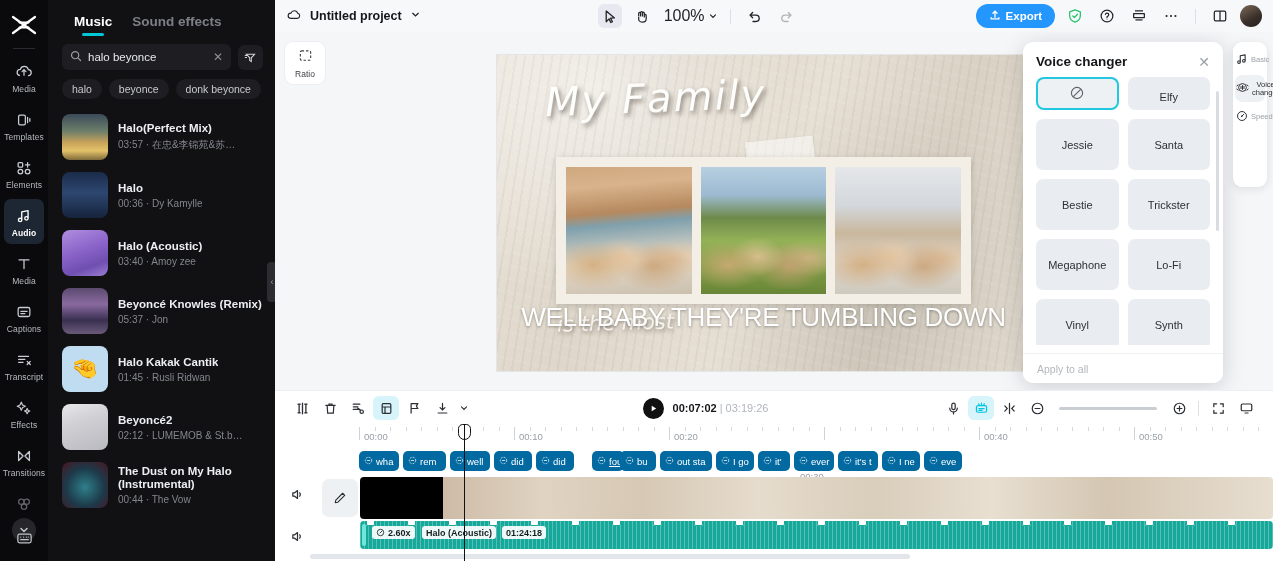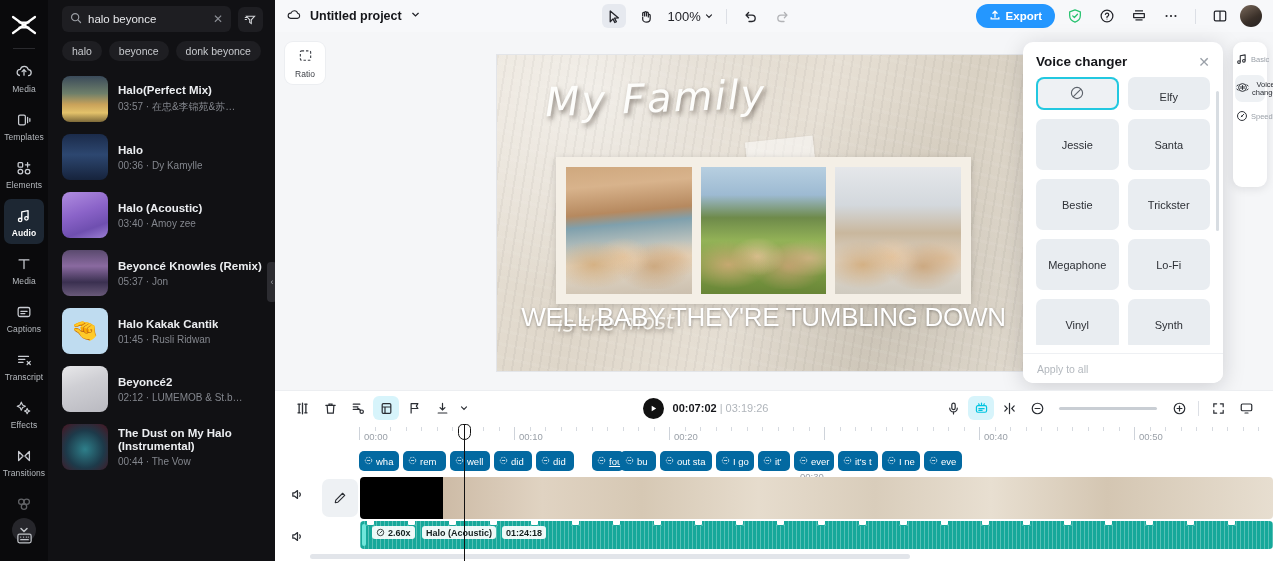--- a/index.html
+++ b/index.html
@@ -324,6 +324,10 @@
 </div>
 
 <div id="panel">
+  <div class="tabs">
+    <div class="tab sel">Music</div>
+    <div class="tab">Sound effects</div>
+  </div>
 
   <div class="searchrow">
     <div class="searchbox">

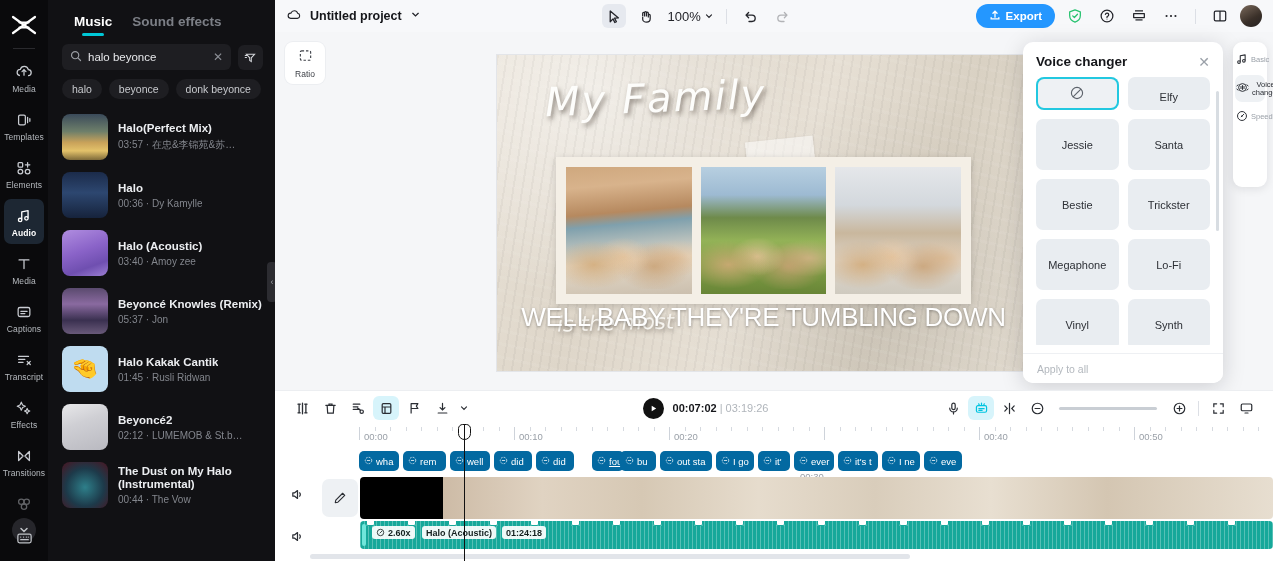--- a/index.html
+++ b/index.html
@@ -71,7 +71,7 @@
   .tbicon{width:24px;height:24px;border-radius:6px;display:flex;align-items:center;
     justify-content:center;color:#23242a;cursor:pointer;}
   .tbicon.sel{background:#e6e9ef;}
-  .zoomlbl{font-size:13px;color:#23242a;display:flex;align-items:center;gap:3px;cursor:pointer;
+  .zoomlbl{font-size:16px;color:#23242a;display:flex;align-items:center;gap:3px;cursor:pointer;
     margin-left:2px;}
   .vdiv{width:1px;height:15px;background:#dcdfe5;margin:0 4px;}
   .exportbtn{height:24px;border-radius:13px;background:#2497ff;color:#fff;font-size:11.5px;

